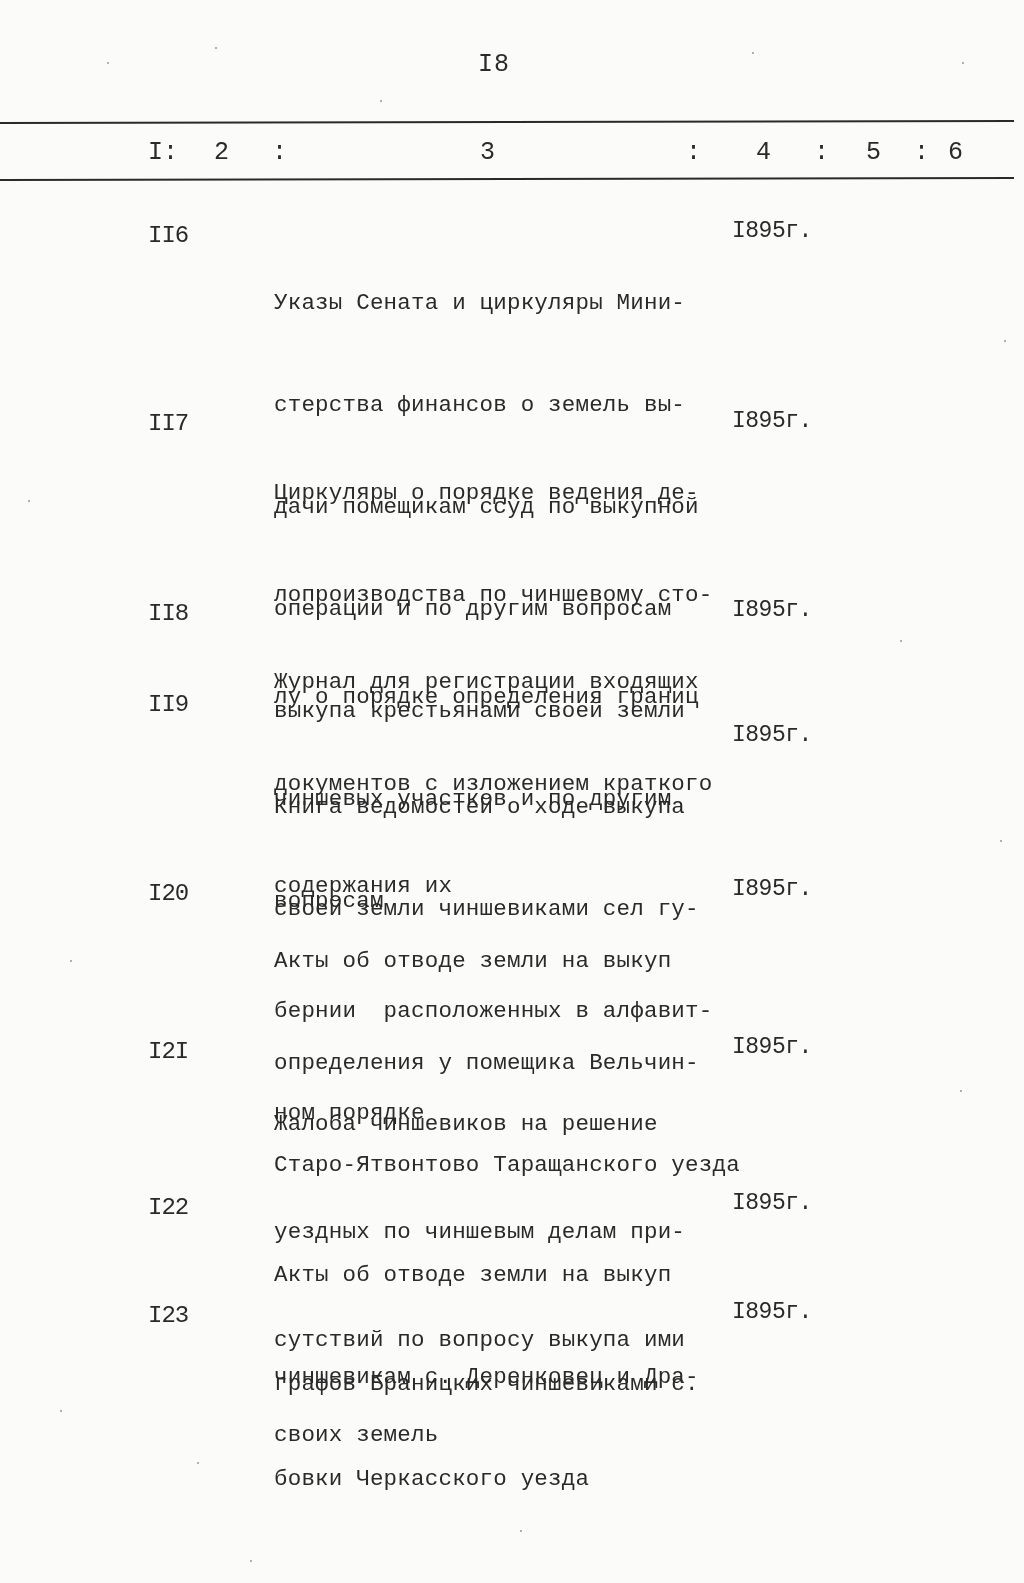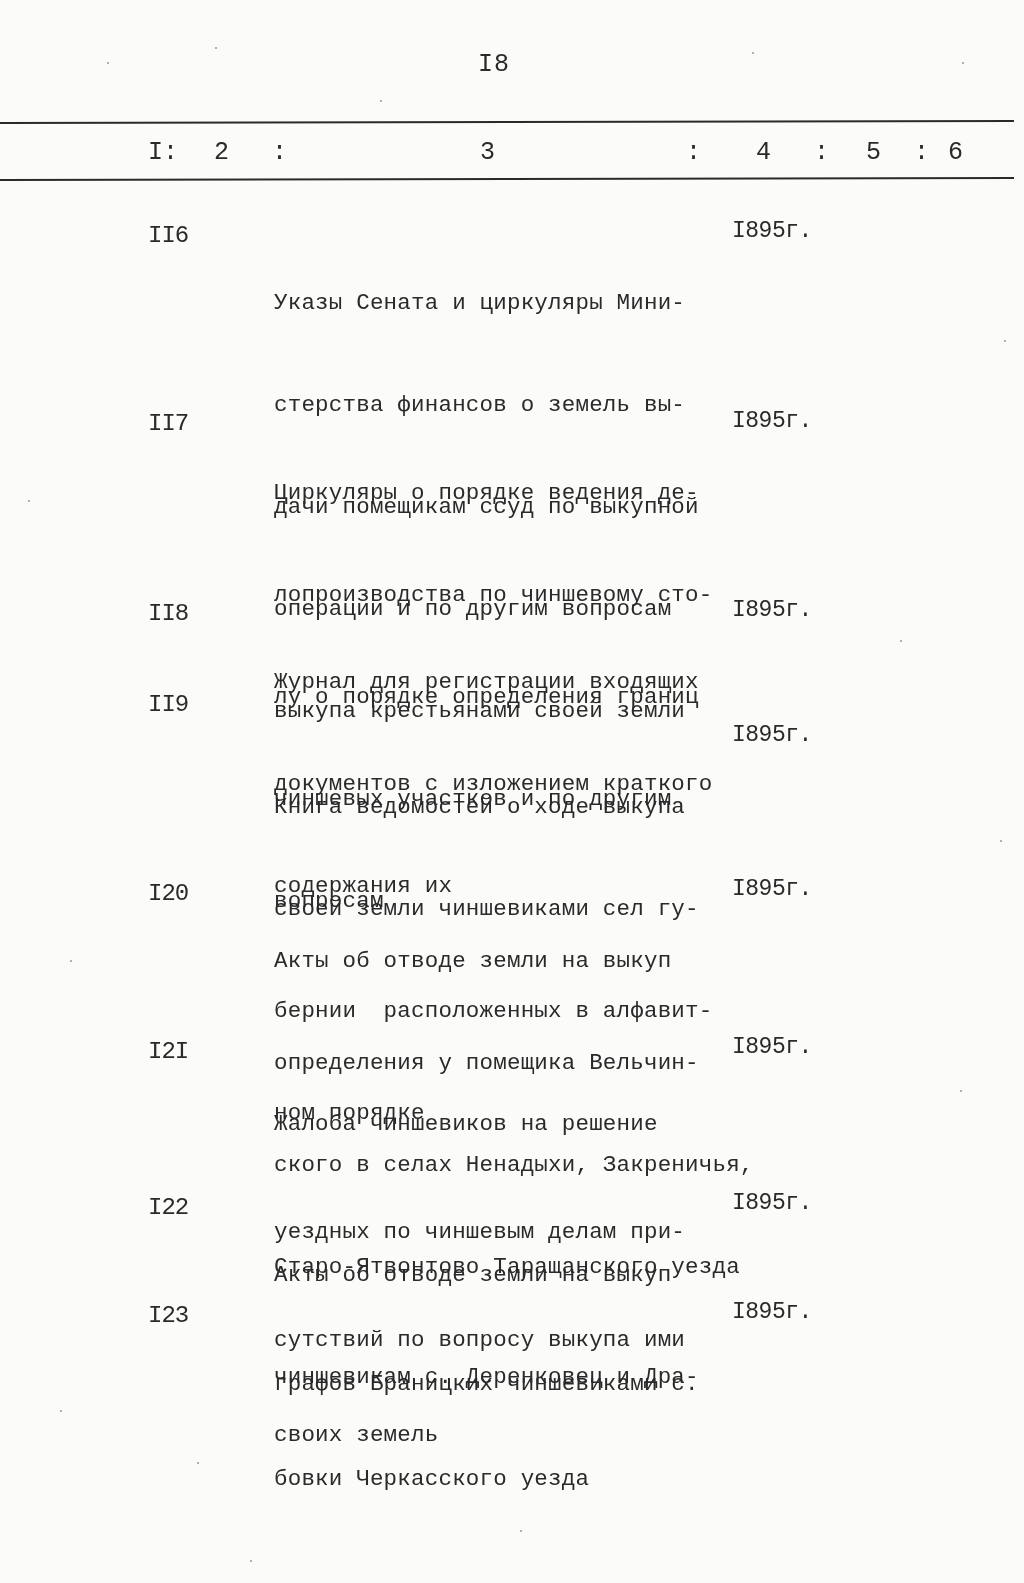--- a/index.html
+++ b/index.html
@@ -106,7 +106,6 @@
     <div class="entry-text" style="top:876px">
       <div>Акты об отводе земли на выкуп</div>
       <div>определения у помещика Вельчин-</div>
-      <div>ского в селах Ненадыхи, Закреничья,</div>
       <div>Старо-Ятвонтово Таращанского уезда</div>
     </div>
     <span class="entry-date" style="top:876px">I895г.</span>

